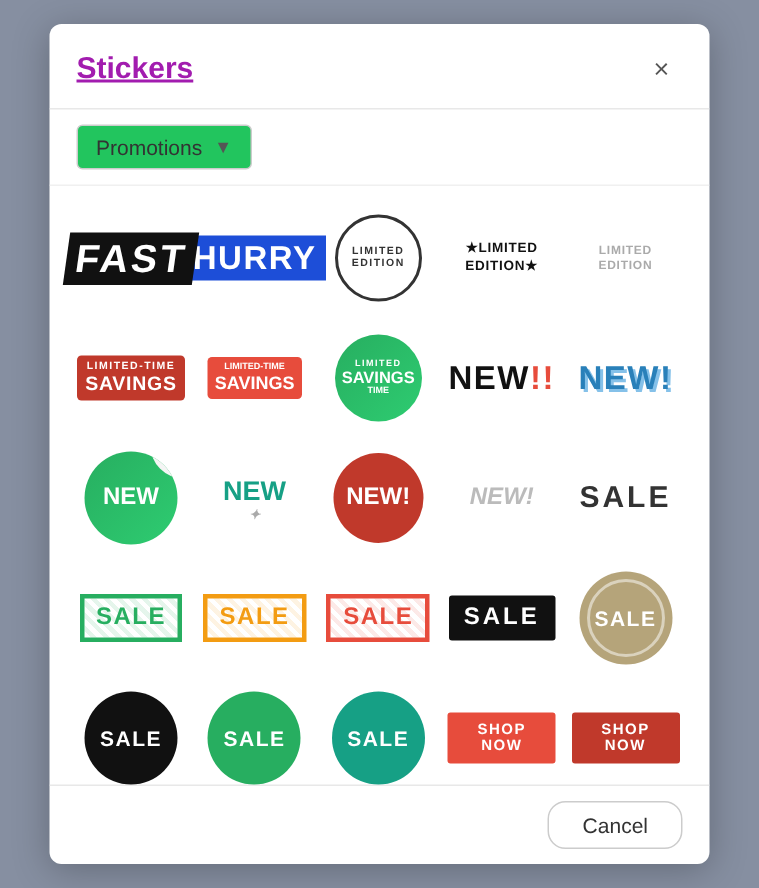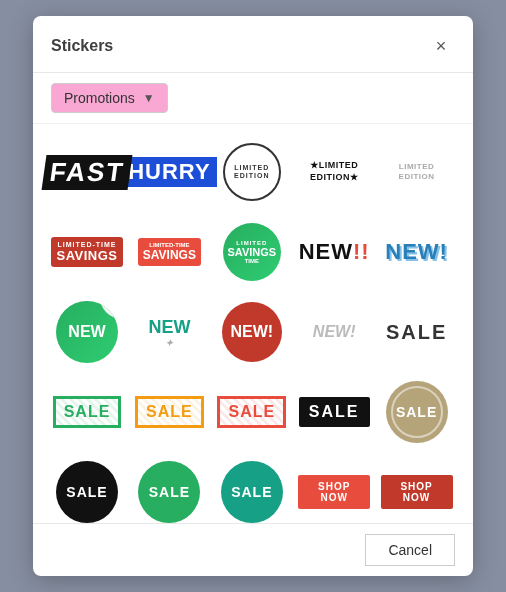--- a/index.html
+++ b/index.html
@@ -40,9 +40,10 @@
       border-bottom: 1px solid #e8e8e8;
     }
     .modal-title {
-      font-size: 16px;
-      font-weight: 700;
-      color: #404040;
+      font-size: 20px;
+      font-weight: 700;
+      color: #a21caf;
+      text-decoration: underline;
     }
     .close-btn {
       width: 28px;

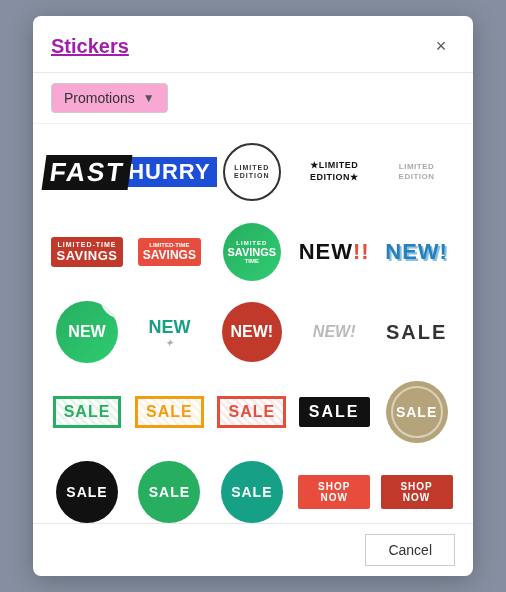--- a/index.html
+++ b/index.html
@@ -69,7 +69,7 @@
       border: 1px solid #ccc;
       border-radius: 4px;
       padding: 6px 12px;
-      background: #f9a8d4;
+      background: #22c55e;
       cursor: pointer;
       font-size: 14px;
       color: #333;

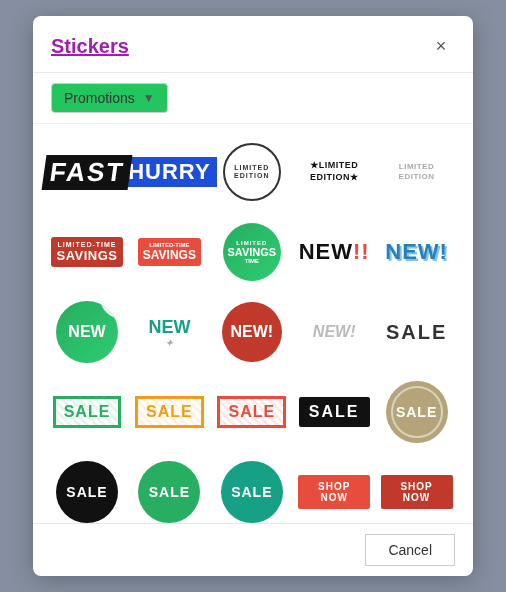--- a/index.html
+++ b/index.html
@@ -104,7 +104,7 @@
     .cancel-btn {
       padding: 7px 22px;
       border: 1px solid #ccc;
-      border-radius: 0;
+      border-radius: 12px;
       background: #fff;
       cursor: pointer;
       font-size: 14px;

